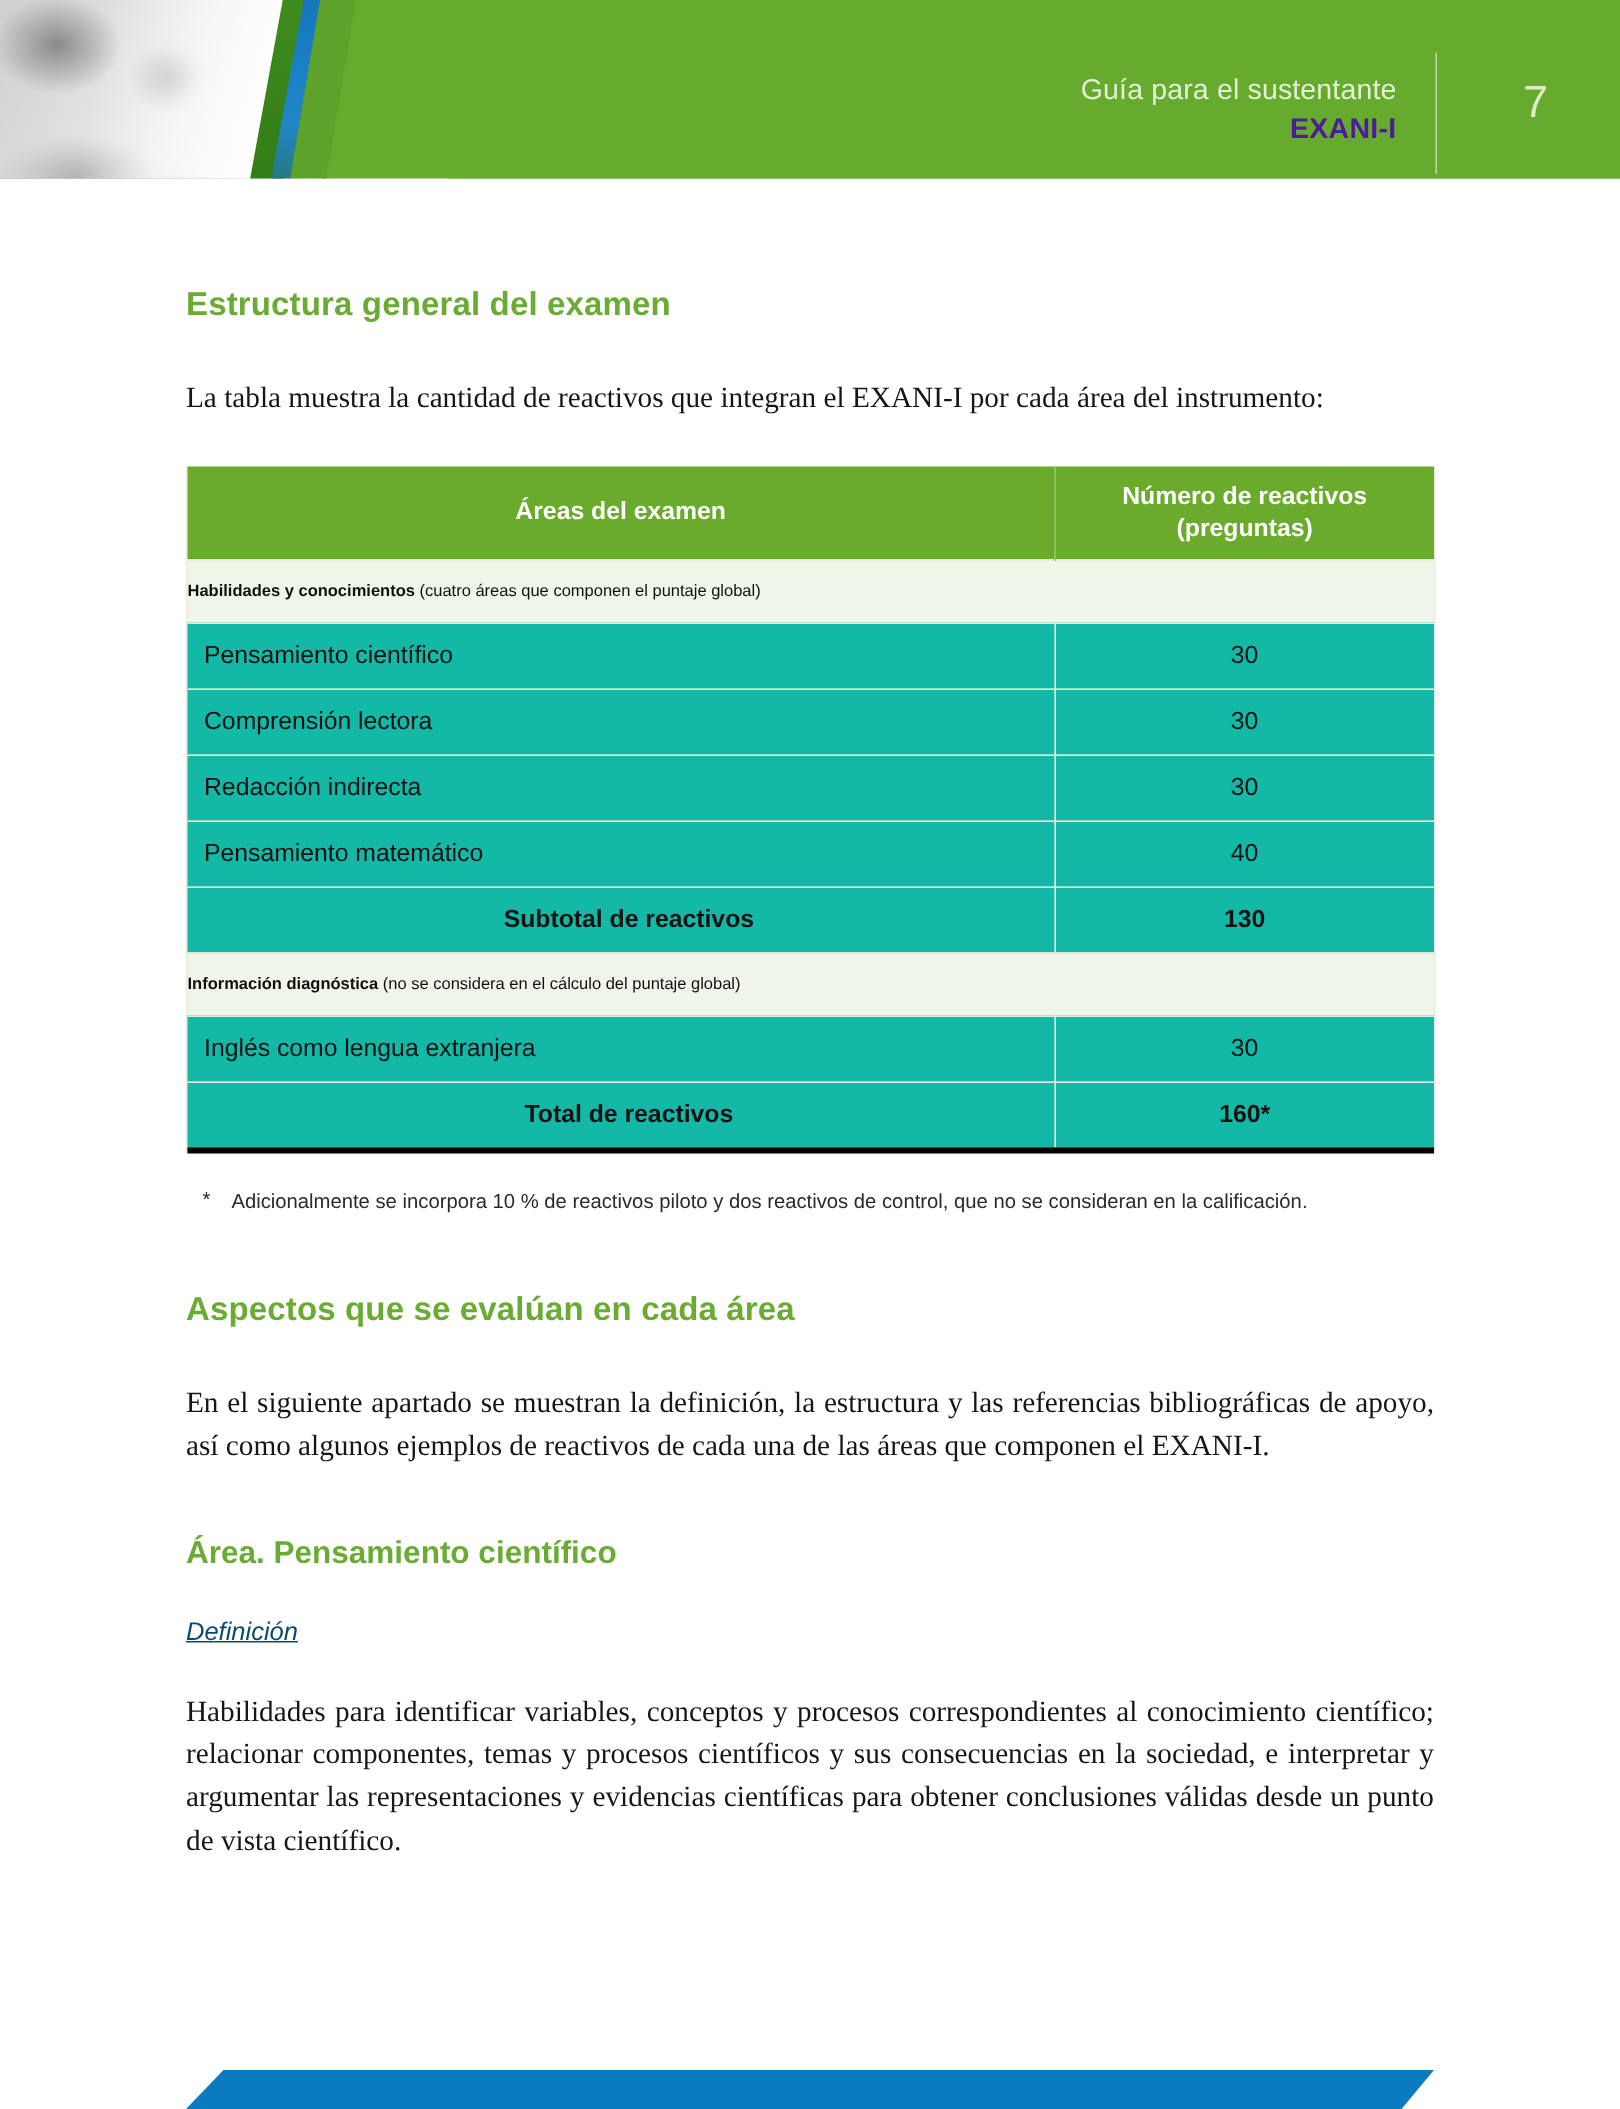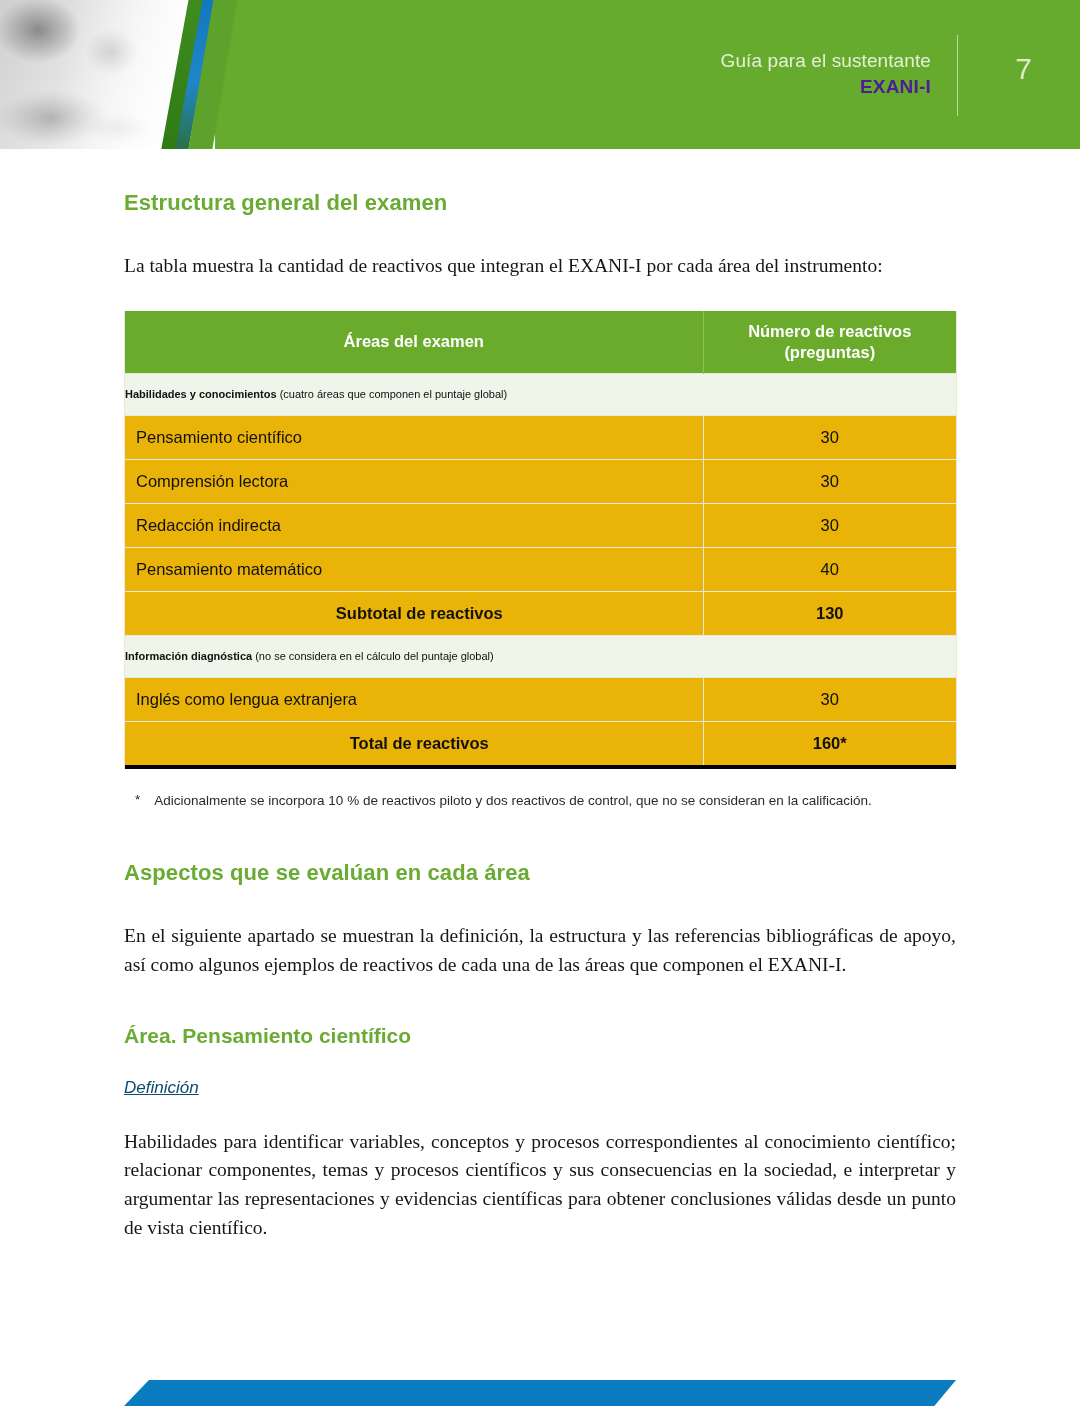--- a/index.html
+++ b/index.html
@@ -22,7 +22,7 @@
     position: absolute;
     left: 0; top: 0;
     width: 1080px;
-    height: 149px;
+    height: 119px;
     background: #67ab2e;
     overflow: hidden;
   }

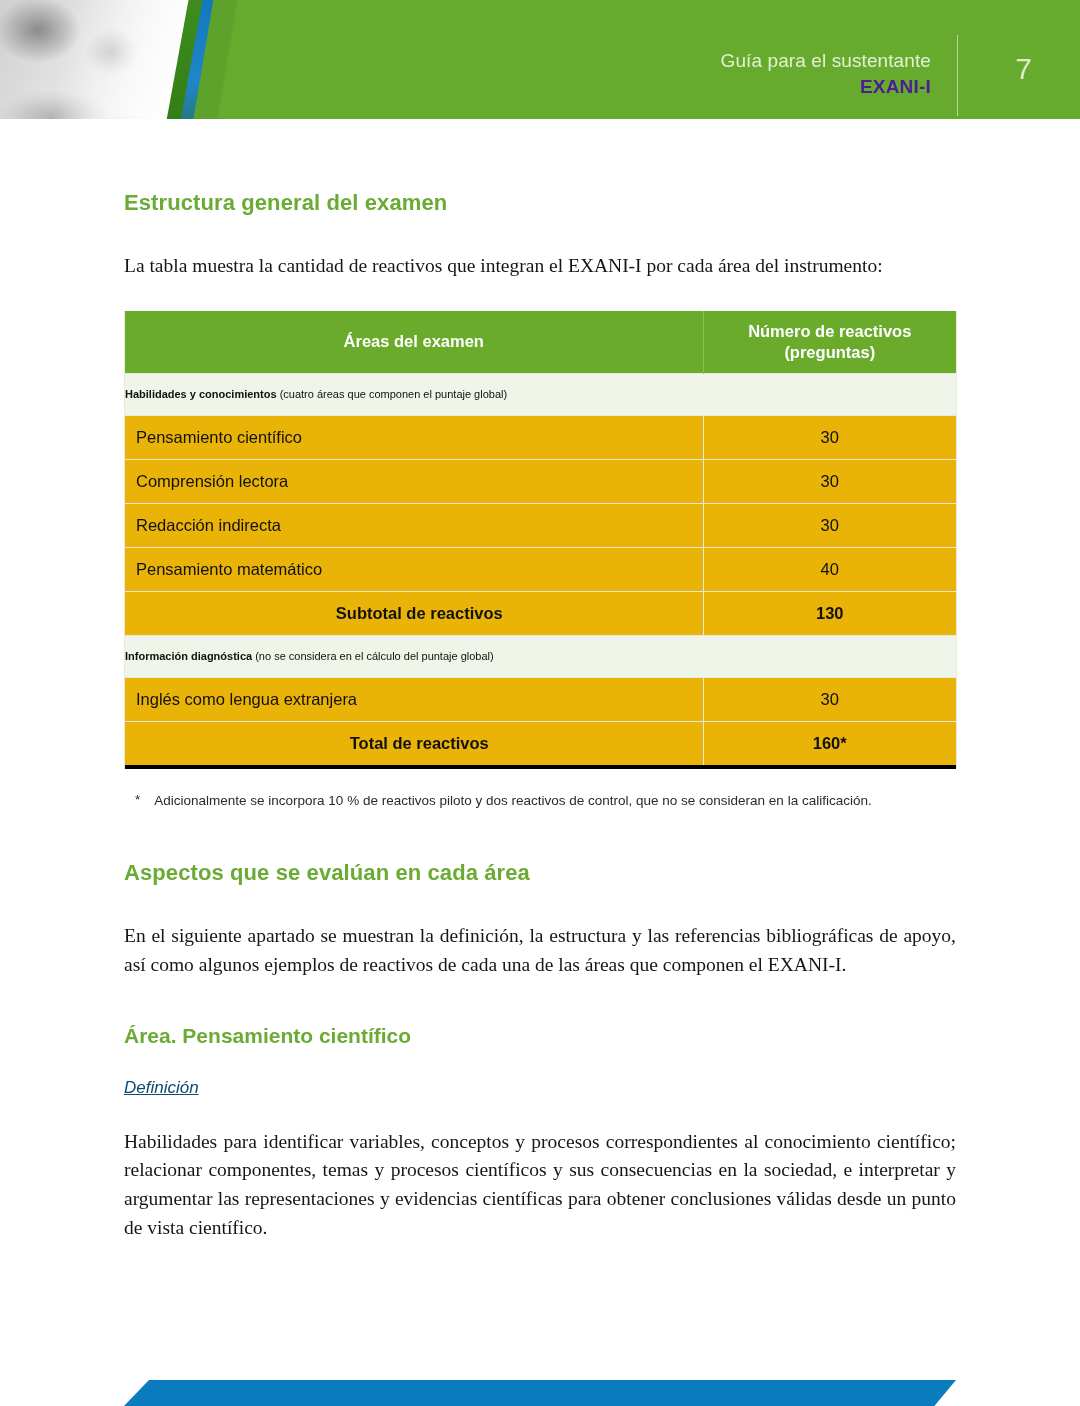--- a/index.html
+++ b/index.html
@@ -182,7 +182,7 @@
     vertical-align: middle;
     font-size: 16.5px;
     color: #111;
-    background: #eab308;
+    background: #14b8a6;
     border-bottom: 1px solid #ece8d8;
   }
   .data-row td.cell-area {

